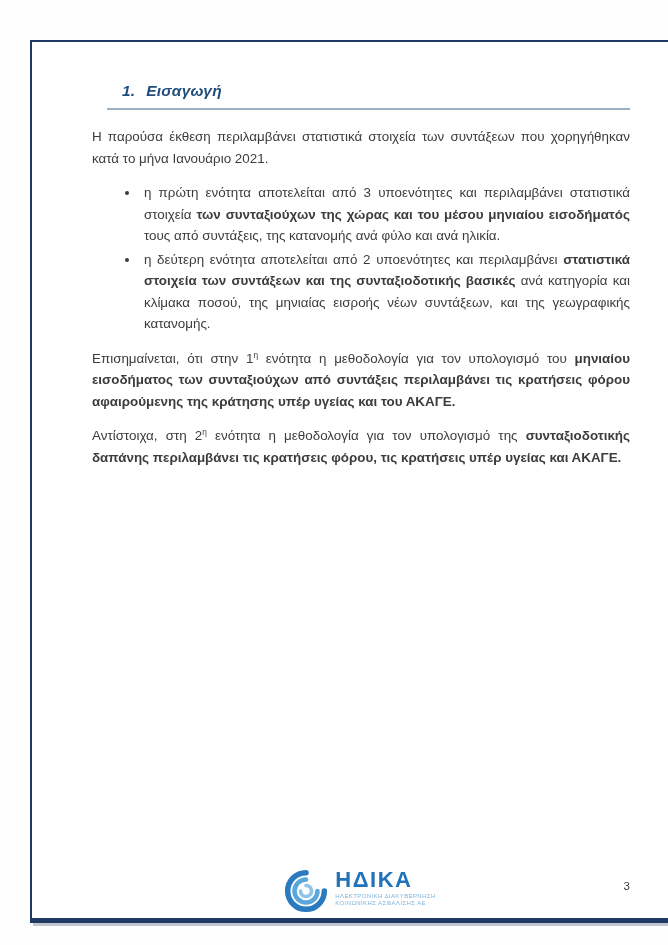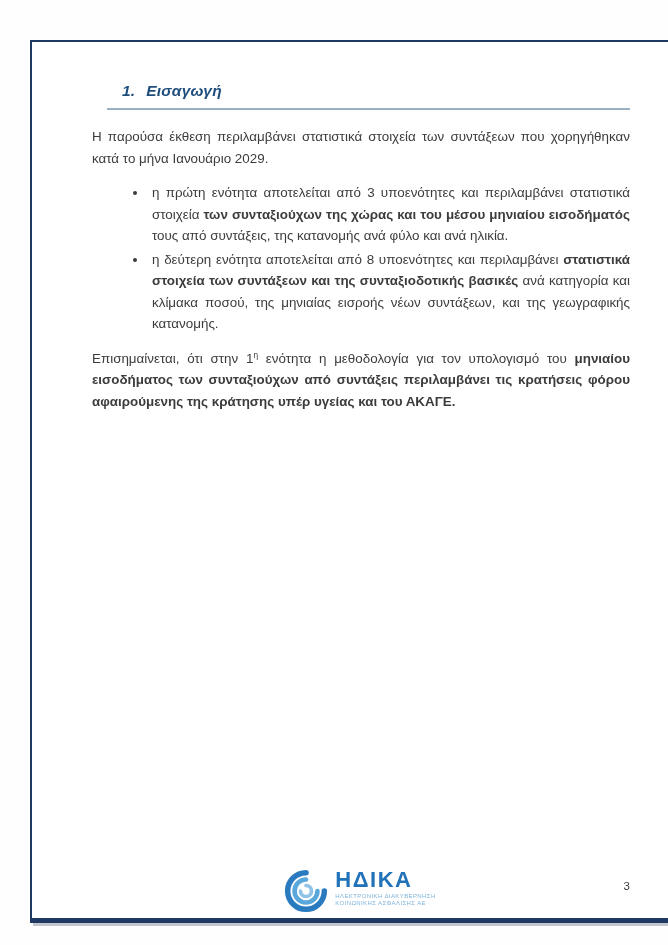--- a/index.html
+++ b/index.html
@@ -104,7 +104,7 @@
       <span class="num">1.</span><span>Εισαγωγή</span>
     </h1>
     <div class="body-text">
-        <p><span>Η  παρούσα έκθεση περιλαμβάνει στατιστικά στοιχεία των συντάξεων που χορηγήθηκαν κατά το μήνα Ιανουάριο 2029.</span></p>
+        <p><span>Η  παρούσα έκθεση περιλαμβάνει στατιστικά στοιχεία των συντάξεων που χορηγήθηκαν κατά το μήνα Ιανουάριο 2021.</span></p>
         <ul>
           <li><span>η πρώτη ενότητα αποτελείται από 3 υποενότητες και περιλαμβάνει στατιστικά στοιχεία </span><span class="b">των συνταξιούχων της χώρας και του μέσου μηνιαίου εισοδήματός</span><span> τους από συντάξεις, της κατανομής ανά φύλο και ανά ηλικία.</span></li>
           <li><span>η δεύτερη ενότητα αποτελείται από 8 υποενότητες και περιλαμβάνει </span><span class="b">στατιστικά στοιχεία των συντάξεων και της συνταξιοδοτικής βασικές</span><span> ανά κατηγορία και κλίμακα ποσού, της μηνιαίας εισροής νέων συντάξεων, και της γεωγραφικής κατανομής.</span></li>

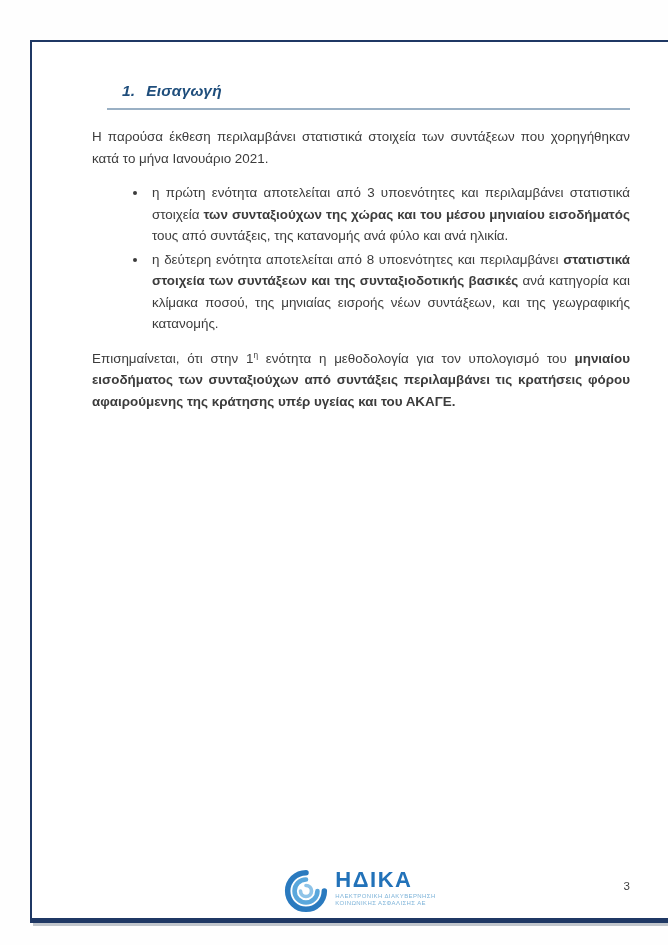--- a/index.html
+++ b/index.html
@@ -60,7 +60,6 @@
     text-align: justify;
     padding-left: 4px;
     margin-bottom: 2px;
-    margin-left: 8px;
   }
   .b { font-weight: bold; }
   sup { font-size: 0.62em; line-height: 0; }

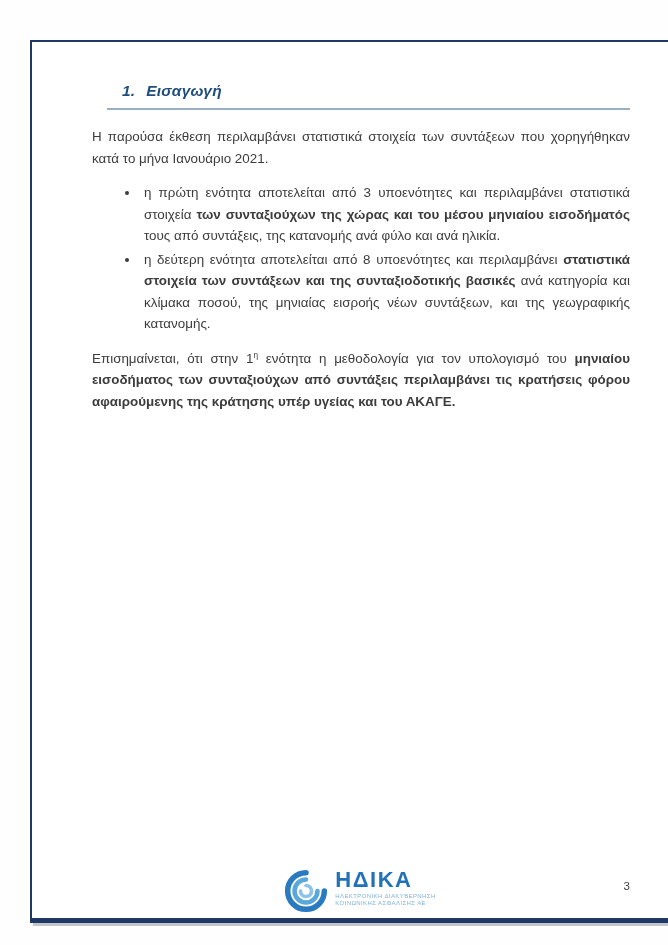--- a/index.html
+++ b/index.html
@@ -106,7 +106,7 @@
         <p><span>Η  παρούσα έκθεση περιλαμβάνει στατιστικά στοιχεία των συντάξεων που χορηγήθηκαν κατά το μήνα Ιανουάριο 2021.</span></p>
         <ul>
           <li><span>η πρώτη ενότητα αποτελείται από 3 υποενότητες και περιλαμβάνει στατιστικά στοιχεία </span><span class="b">των συνταξιούχων της χώρας και του μέσου μηνιαίου εισοδήματός</span><span> τους από συντάξεις, της κατανομής ανά φύλο και ανά ηλικία.</span></li>
-          <li><span>η δεύτερη ενότητα αποτελείται από 8 υποενότητες και περιλαμβάνει </span><span class="b">στατιστικά στοιχεία των συντάξεων και της συνταξιοδοτικής βασικές</span><span> ανά κατηγορία και κλίμακα ποσού, της μηνιαίας εισροής νέων συντάξεων, και της γεωγραφικής κατανομής.</span></li>
+          <li><span>η δεύτερη ενότητα αποτελείται από 2 υποενότητες και περιλαμβάνει </span><span class="b">στατιστικά στοιχεία των συντάξεων και της συνταξιοδοτικής βασικές</span><span> ανά κατηγορία και κλίμακα ποσού, της μηνιαίας εισροής νέων συντάξεων, και της γεωγραφικής κατανομής.</span></li>
         </ul>
         <p><span>Επισημαίνεται, ότι στην 1</span><sup>η</sup><span> ενότητα η μεθοδολογία για τον υπολογισμό του </span><span class="b">μηνιαίου εισοδήματος των συνταξιούχων από συντάξεις περιλαμβάνει τις κρατήσεις φόρου αφαιρούμενης της κράτησης υπέρ υγείας και του ΑΚΑΓΕ.</span></p>
       </div>

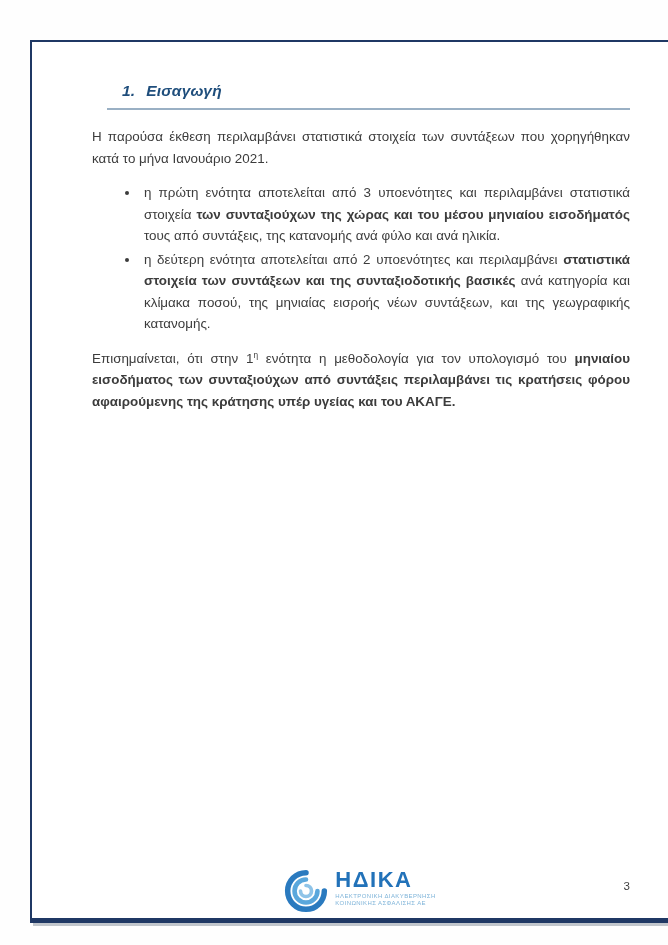--- a/index.html
+++ b/index.html
@@ -109,6 +109,7 @@
           <li><span>η δεύτερη ενότητα αποτελείται από 2 υποενότητες και περιλαμβάνει </span><span class="b">στατιστικά στοιχεία των συντάξεων και της συνταξιοδοτικής βασικές</span><span> ανά κατηγορία και κλίμακα ποσού, της μηνιαίας εισροής νέων συντάξεων, και της γεωγραφικής κατανομής.</span></li>
         </ul>
         <p><span>Επισημαίνεται, ότι στην 1</span><sup>η</sup><span> ενότητα η μεθοδολογία για τον υπολογισμό του </span><span class="b">μηνιαίου εισοδήματος των συνταξιούχων από συντάξεις περιλαμβάνει τις κρατήσεις φόρου αφαιρούμενης της κράτησης υπέρ υγείας και του ΑΚΑΓΕ.</span></p>
+        <p><span>Αντίστοιχα, στη 2</span><sup>η</sup><span> ενότητα η μεθοδολογία για τον υπολογισμό της </span><span class="b">συνταξιοδοτικής δαπάνης περιλαμβάνει τις κρατήσεις φόρου, τις κρατήσεις υπέρ υγείας και ΑΚΑΓΕ.</span></p>
       </div>
   </div>
 

